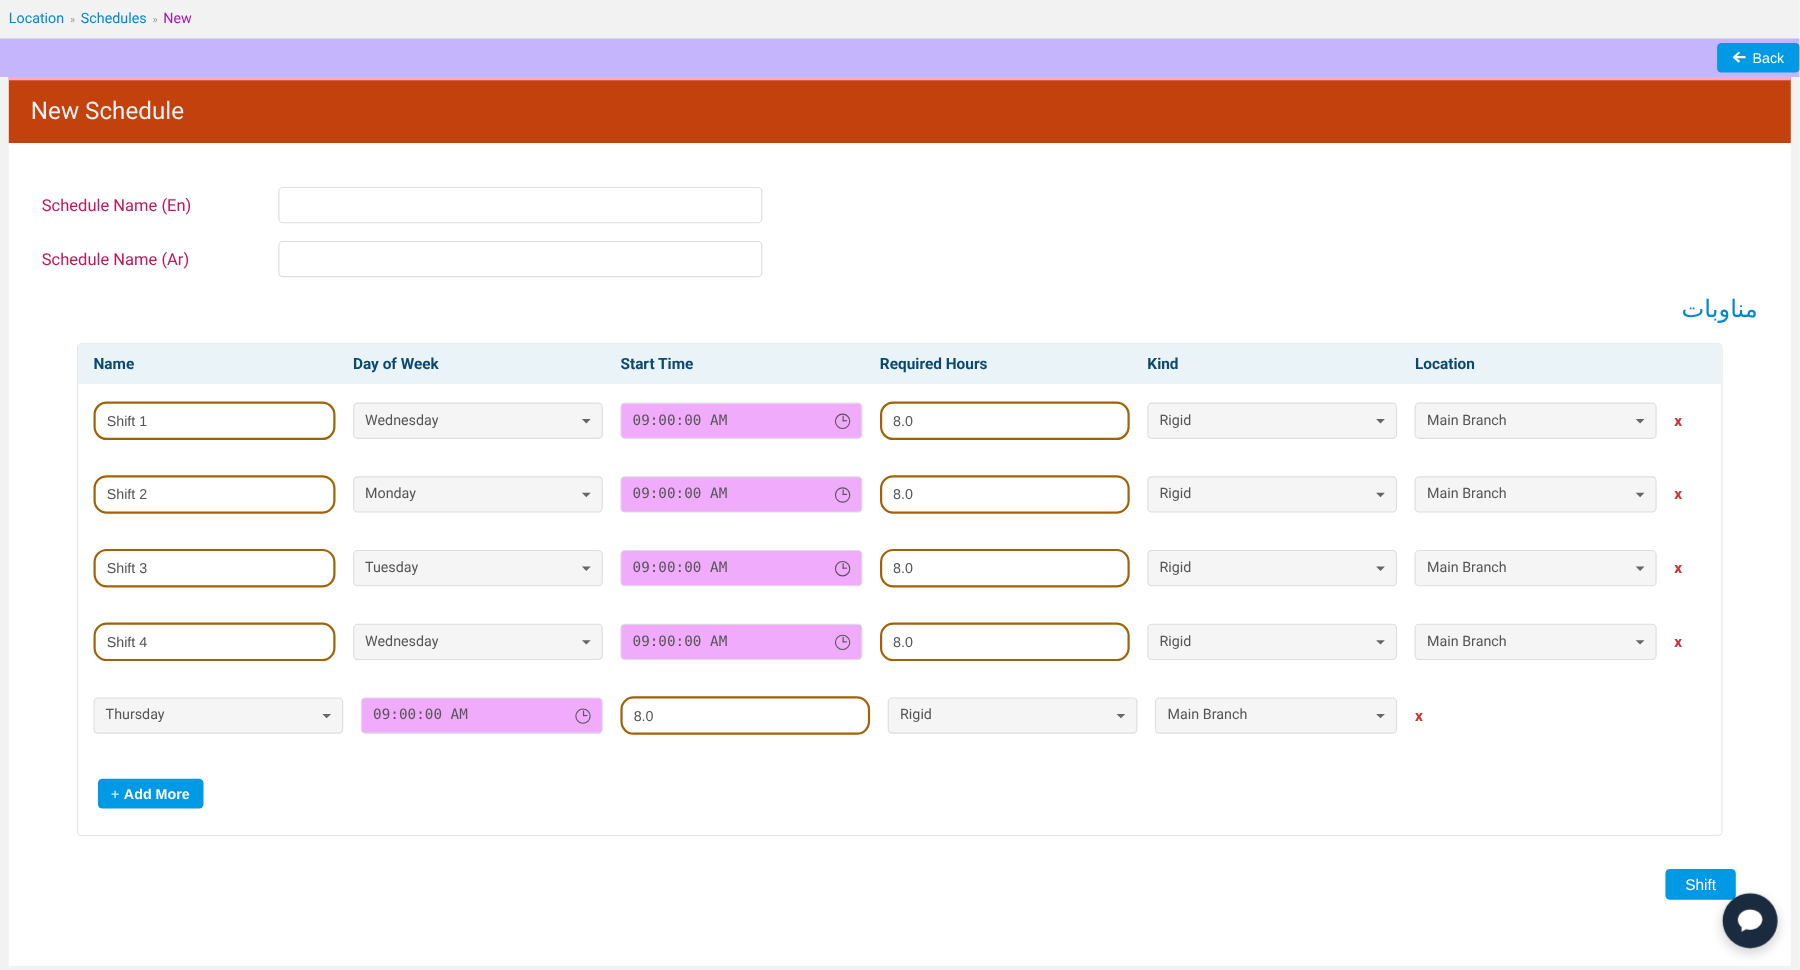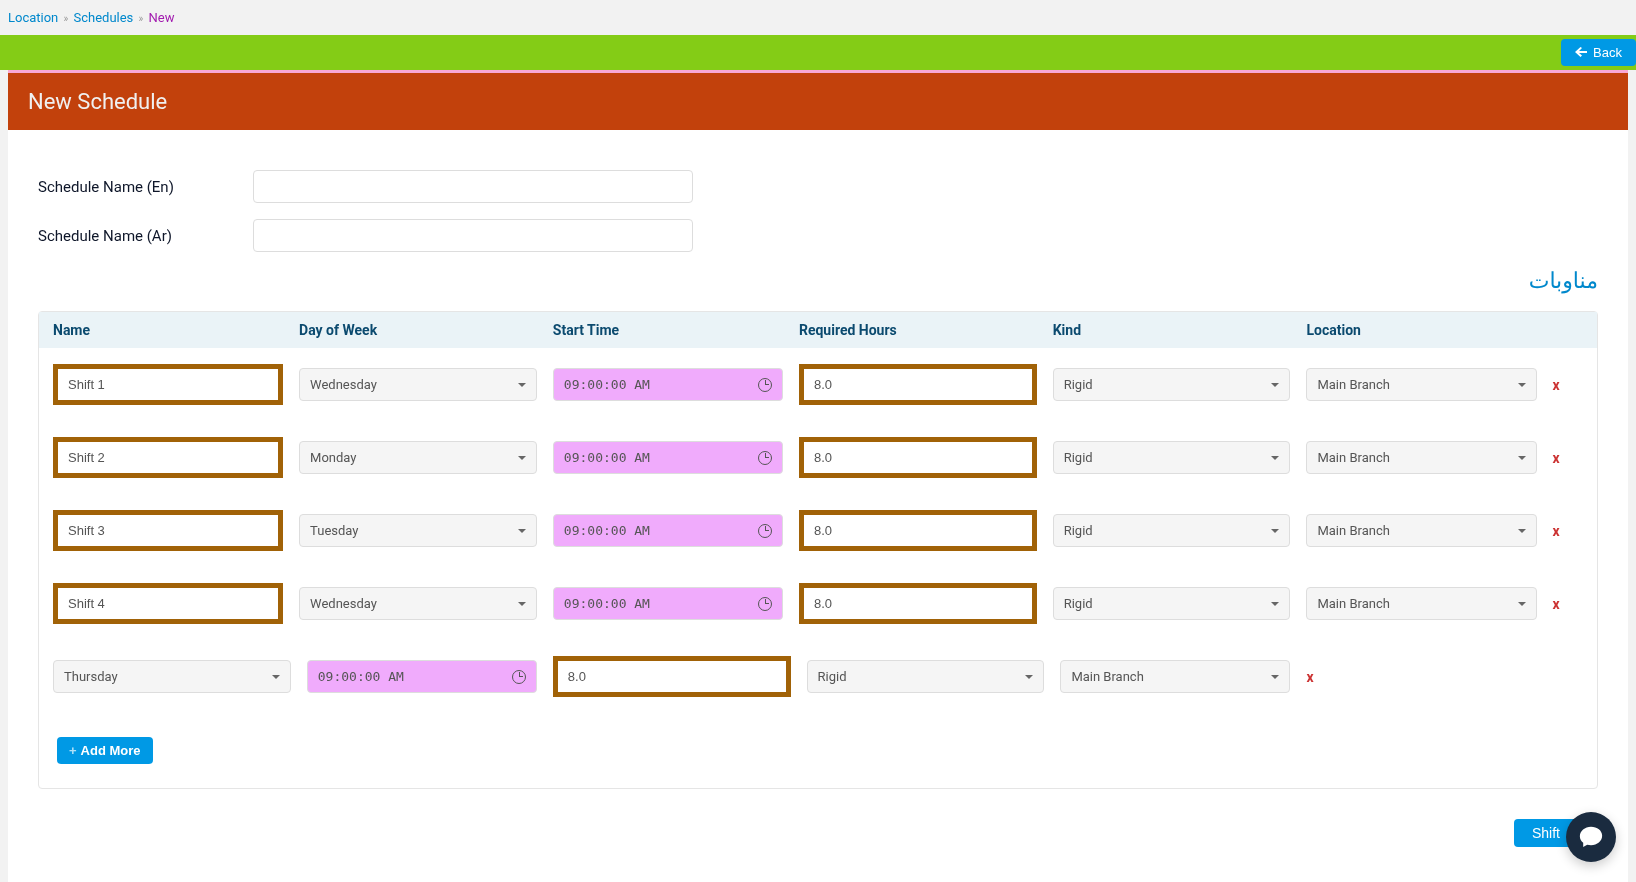--- a/index.html
+++ b/index.html
@@ -37,7 +37,7 @@
       display: flex;
       justify-content: flex-end;
       padding: 4px 0;
-      background: #84cc16;
+      background: #c4b5fd;
     }
     .back-btn {
       background: #0099e5;

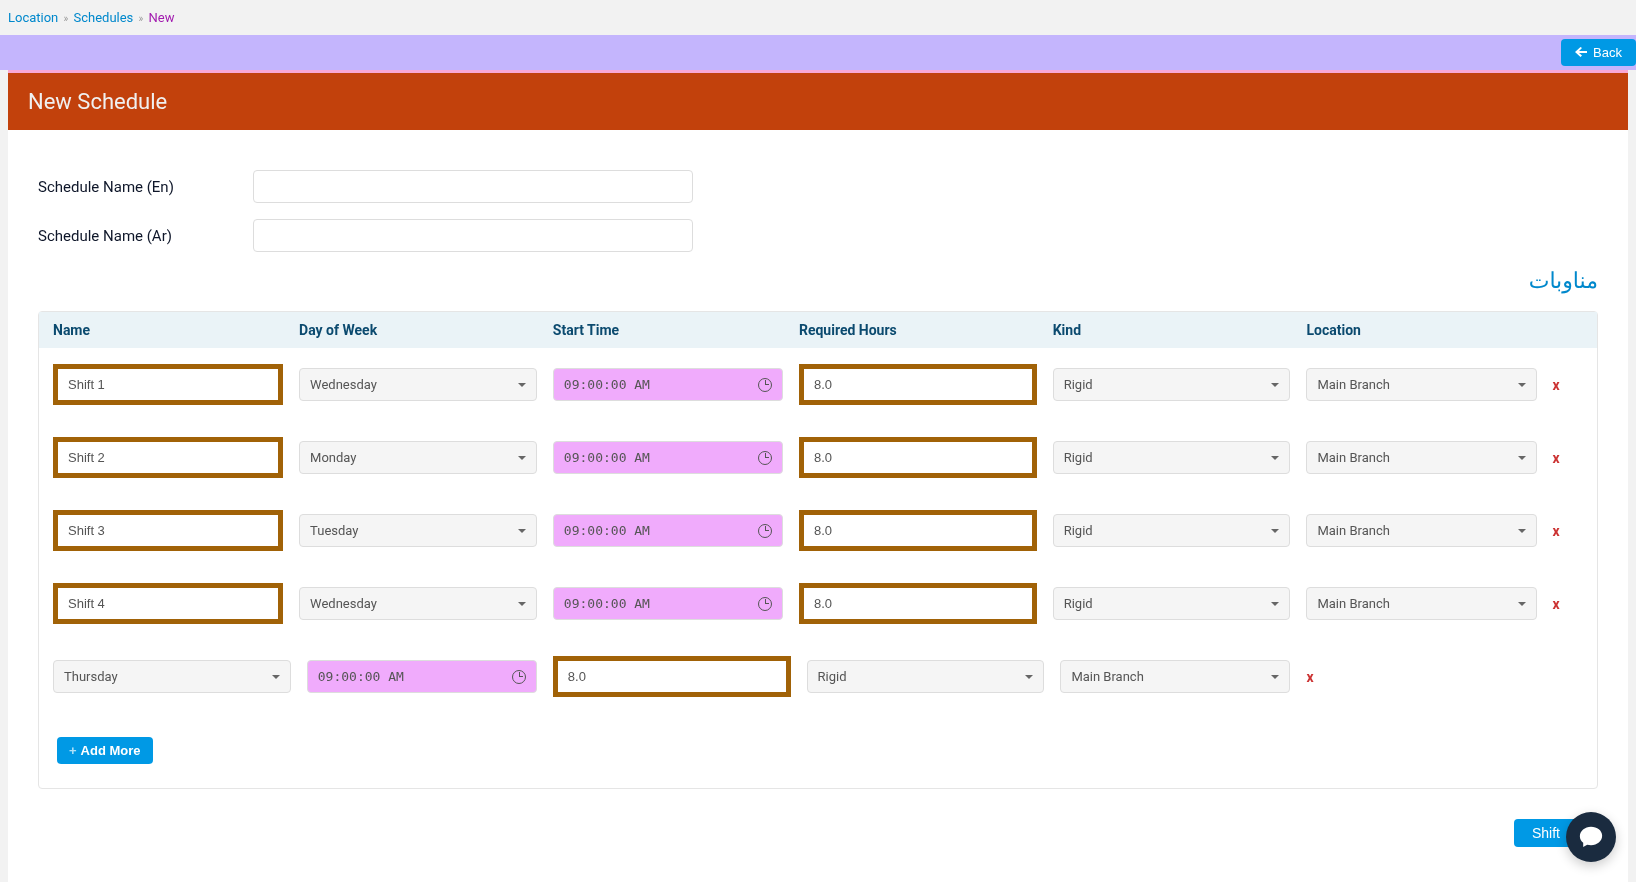--- a/index.html
+++ b/index.html
@@ -69,7 +69,7 @@
     }
     .form-label {
       width: 215px;
-      color: #0f172a;
+      color: #be185d;
       font-size: 15px;
     }
     .form-input {

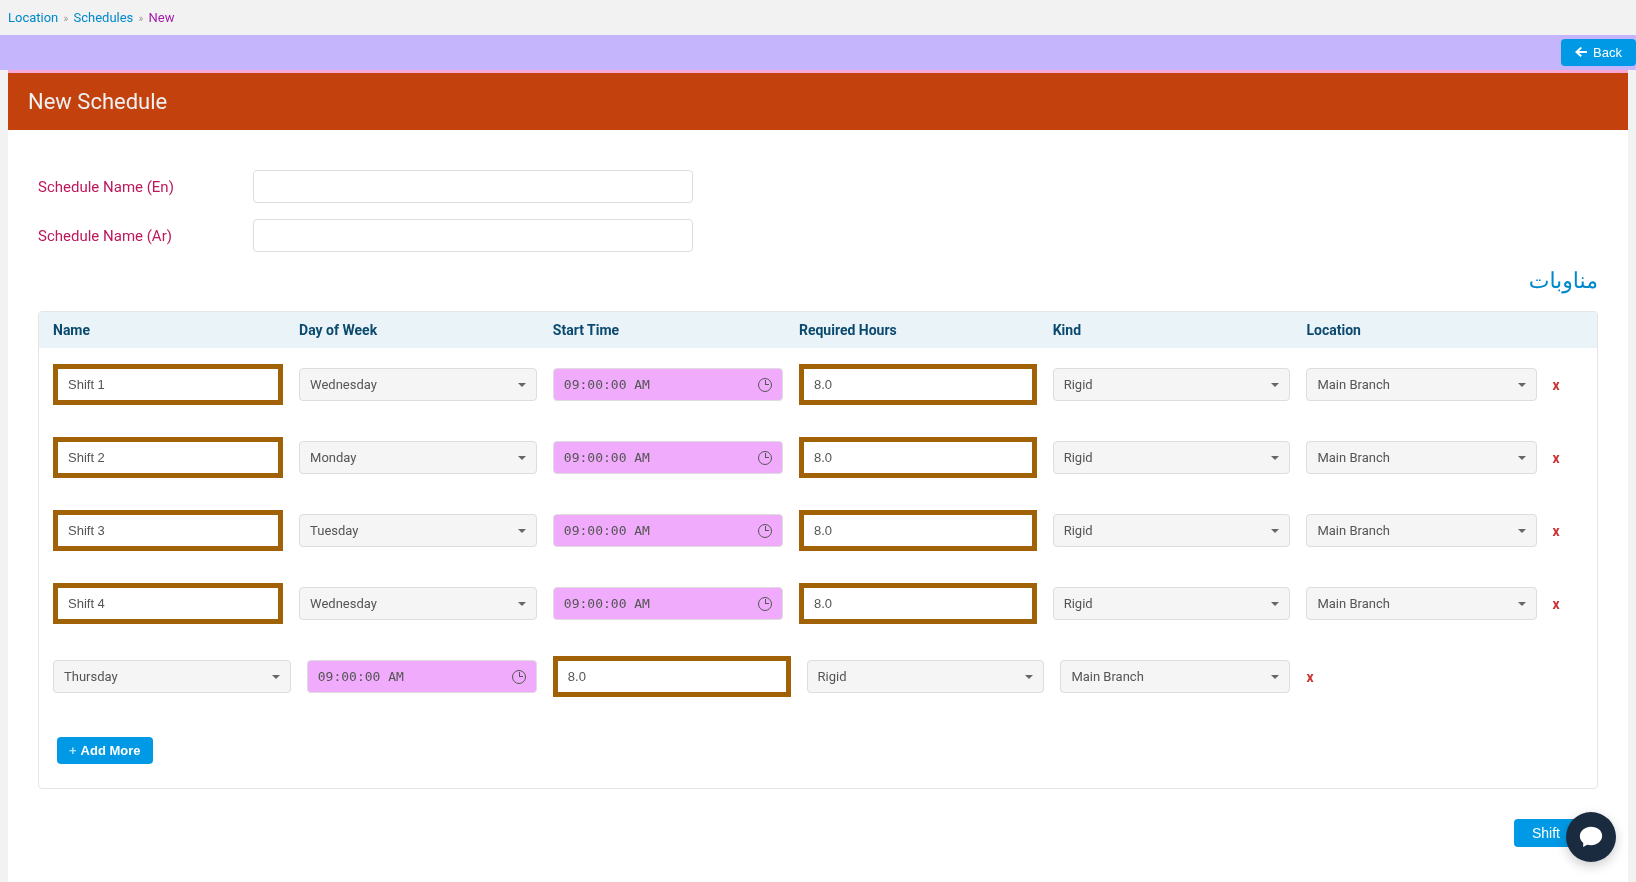--- a/index.html
+++ b/index.html
@@ -89,7 +89,7 @@
     .table-card {
       border: 1px solid #e5e5e5;
       border-radius: 4px;
-      margin: 0 0;
+      margin: 0 32px;
     }
     .table-header {
       display: flex;

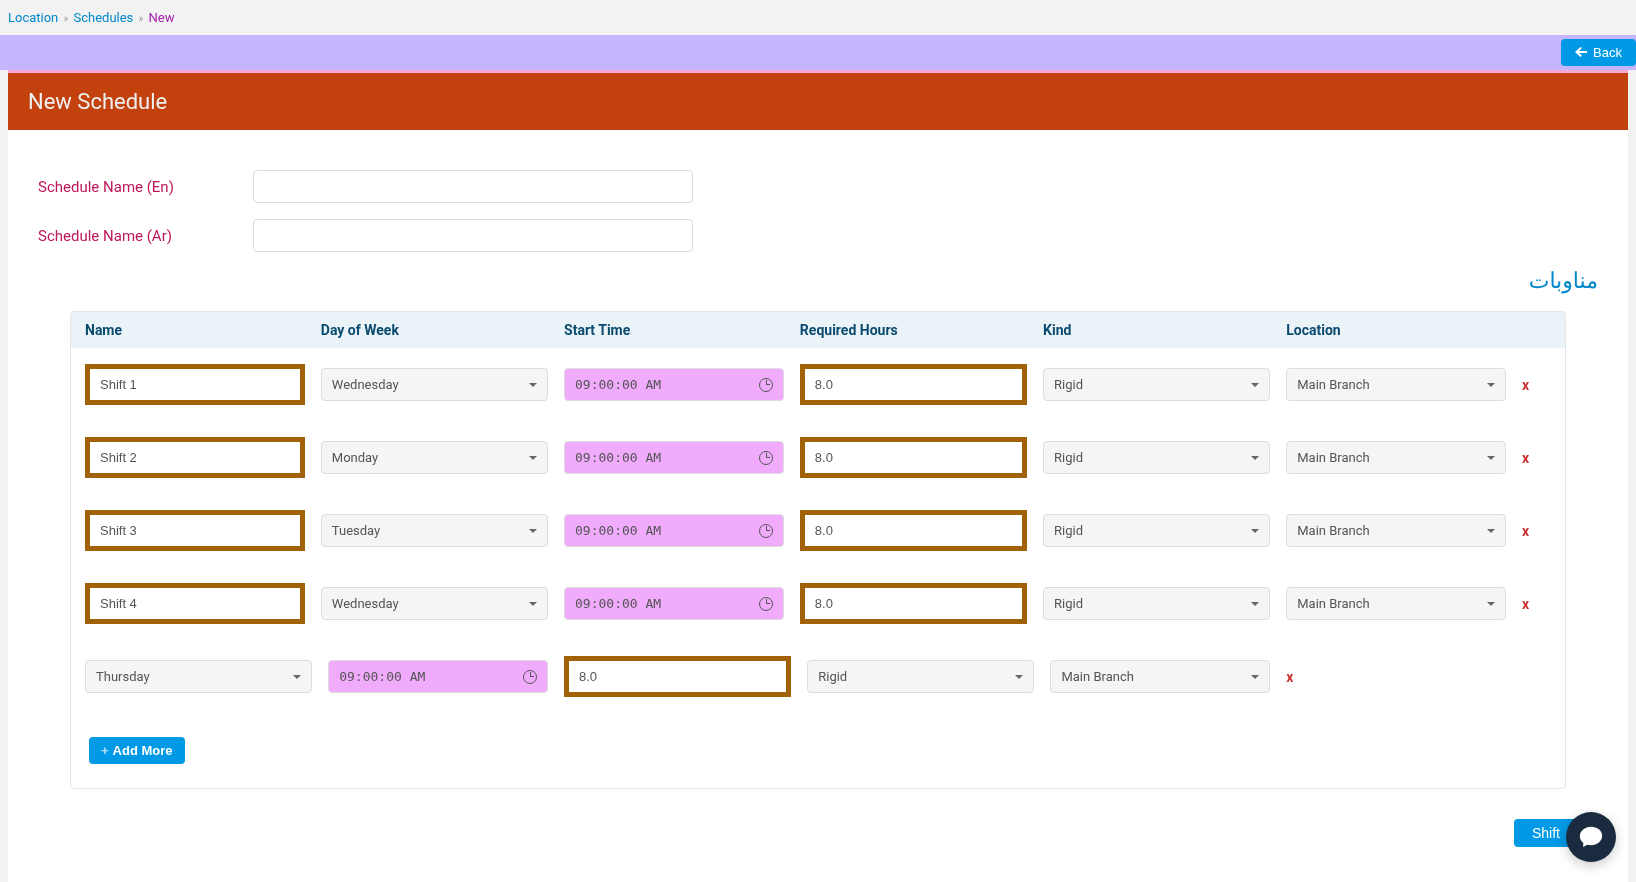--- a/index.html
+++ b/index.html
@@ -114,8 +114,8 @@
     .cell-input {
       width: calc(100% - 8px);
       padding: 8px 10px;
-      border: 5px solid #a16207;
-      border-radius: 0;
+      border: 2px solid #a16207;
+      border-radius: 12px;
       font-size: 13px;
       color: #555;
       background: #fff;

